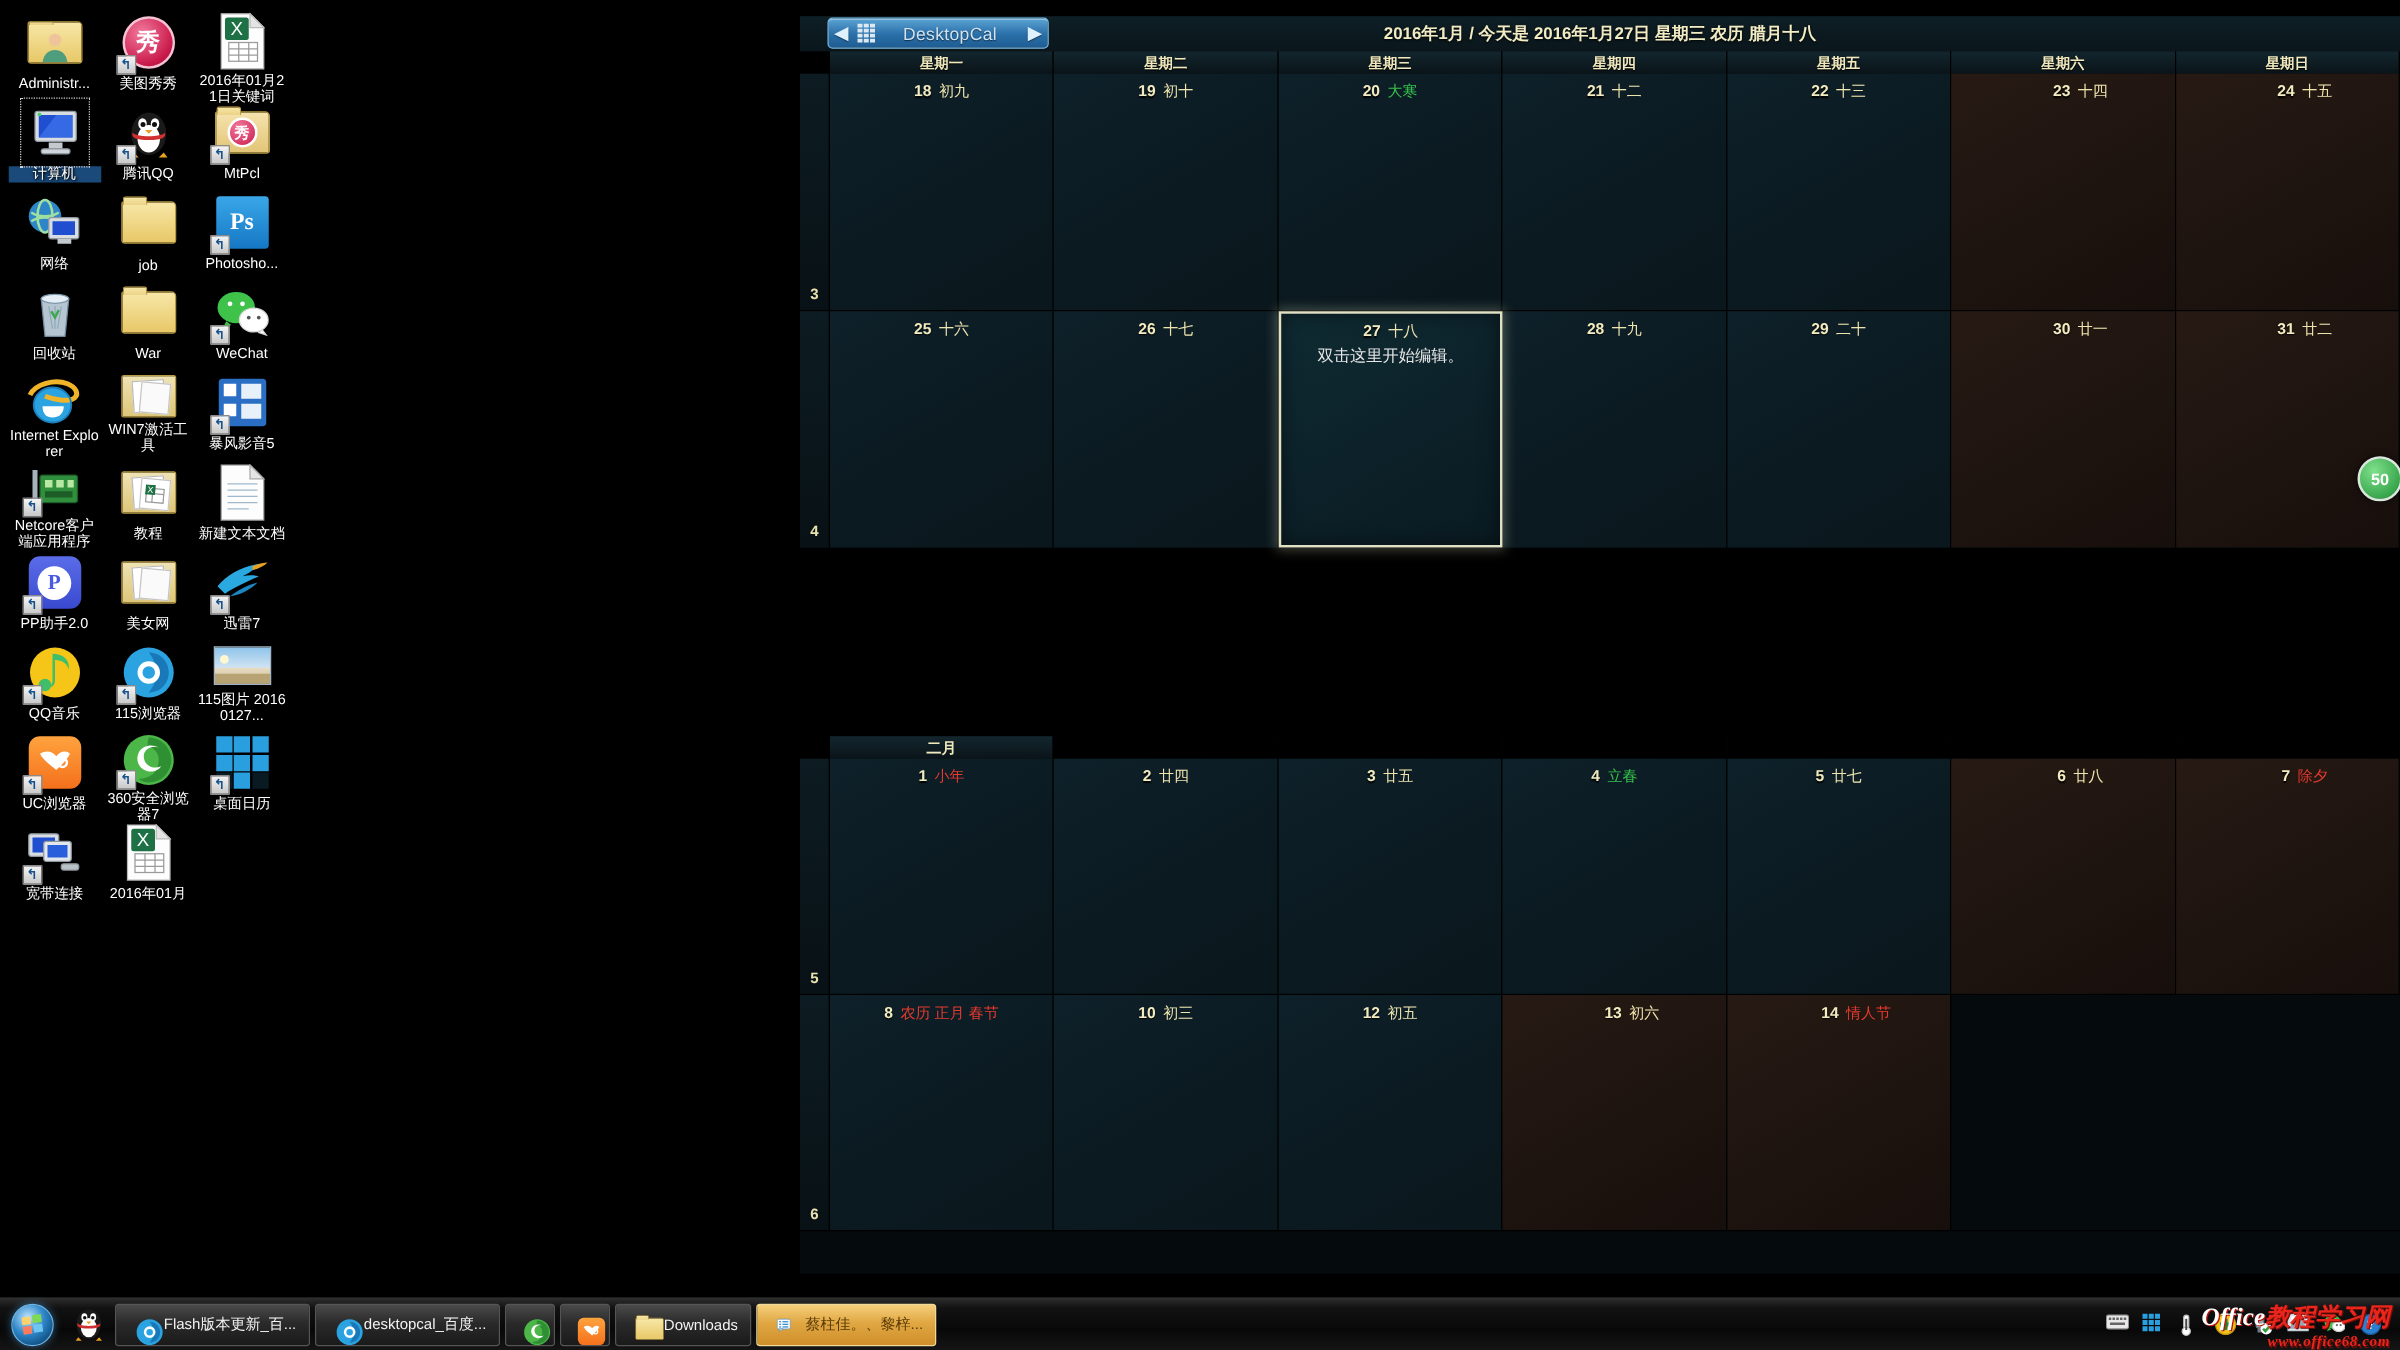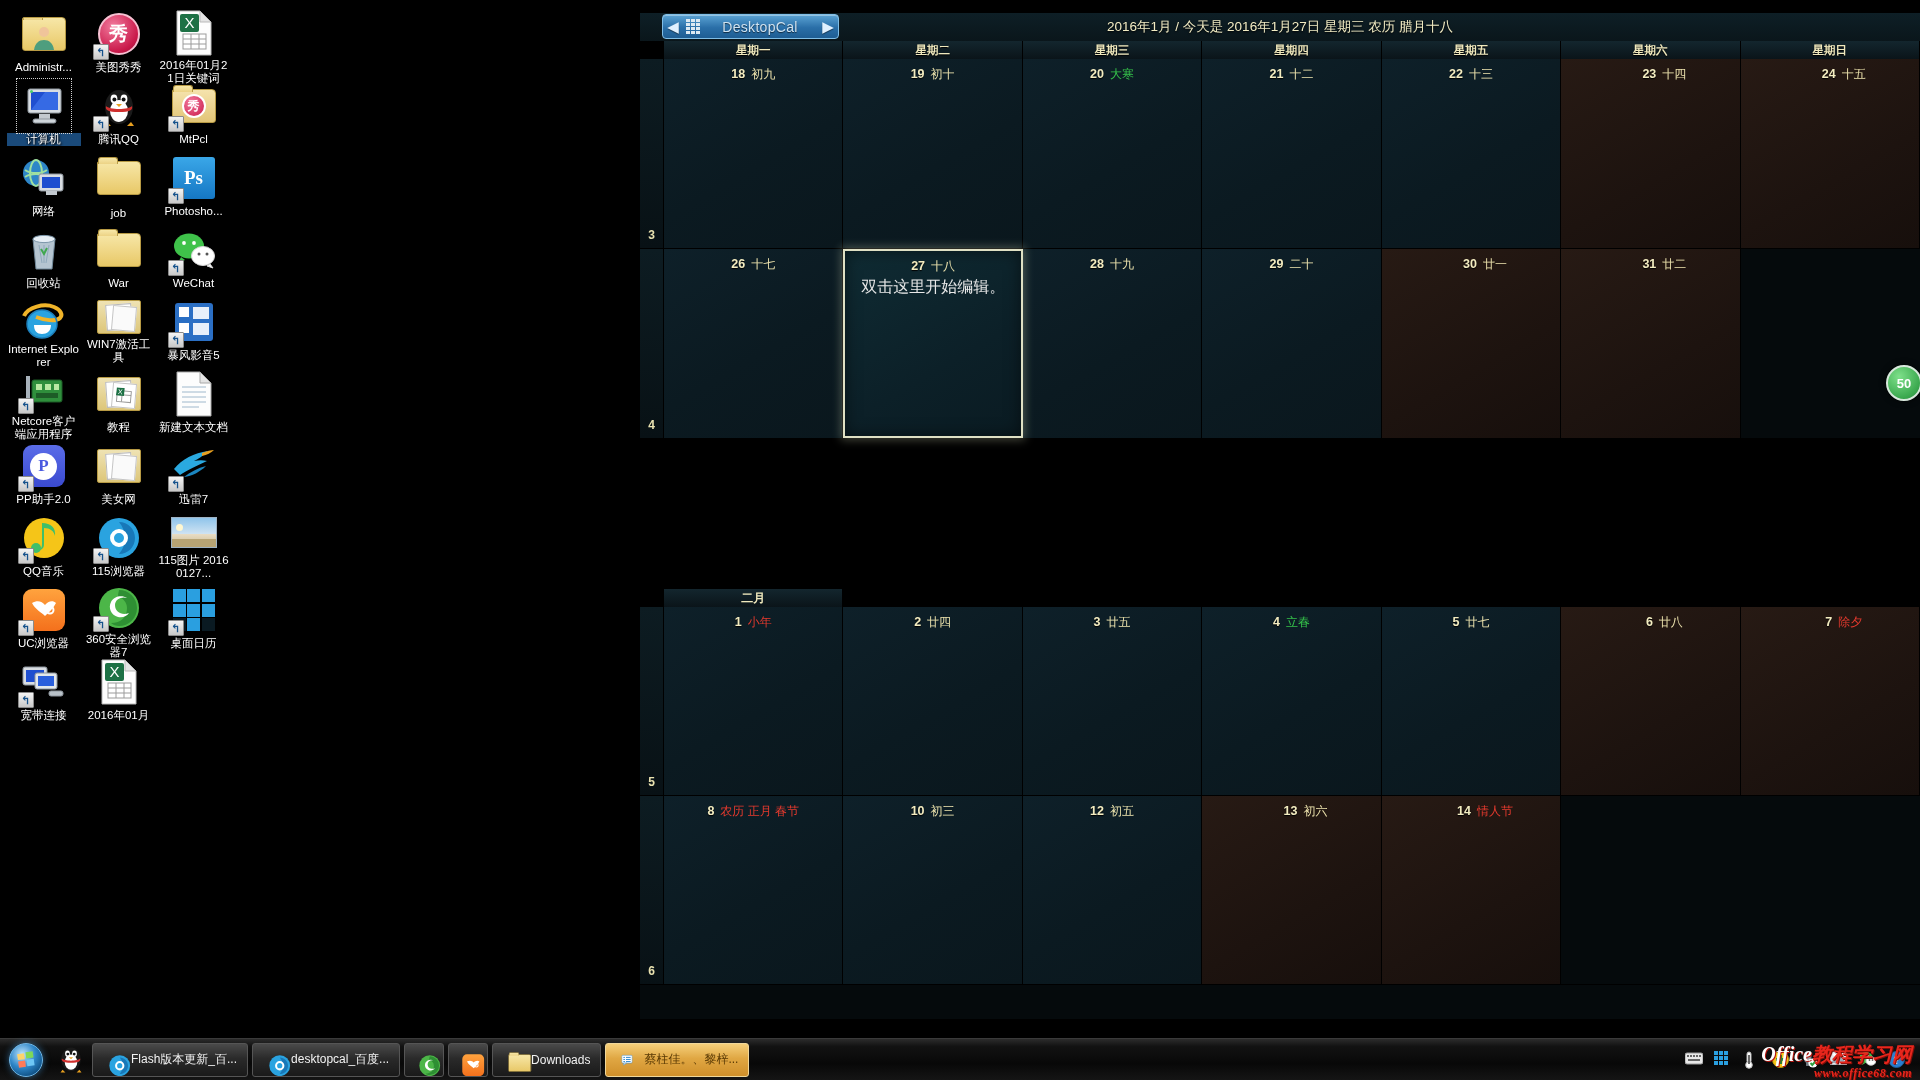--- a/index.html
+++ b/index.html
@@ -126,7 +126,7 @@
   #cal-headdate {
     position:absolute; left:0; right:0; top:0; height:28px;
     display:flex; align-items:center; justify-content:center;
-    color:#f2ecc4; font-size:13.5px; font-weight:normal;
+    color:#f2ecc4; font-size:13.5px; font-weight:bold;
     text-shadow: 0 1px 2px #000;
     pointer-events:none;
   }

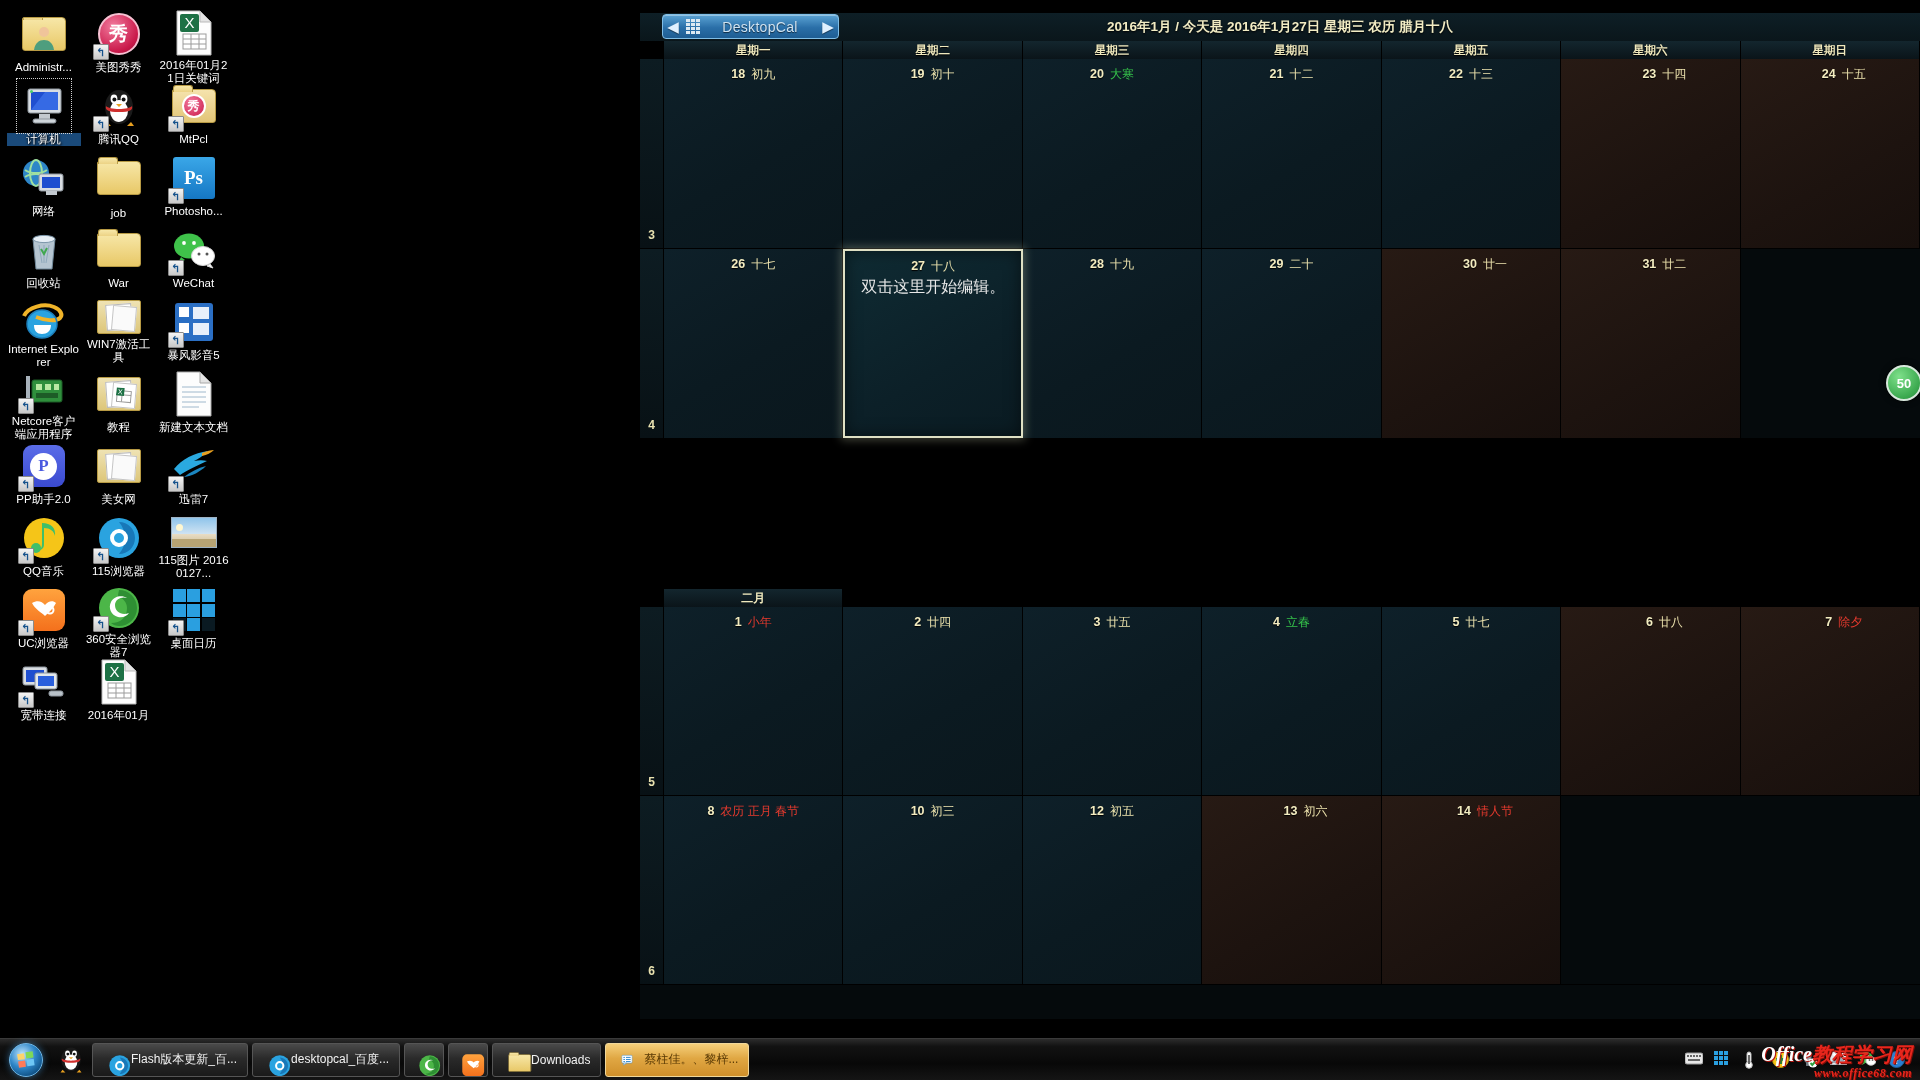--- a/index.html
+++ b/index.html
@@ -670,6 +670,9 @@
         </div>
         <div class="week" style="height: 190px;">
           <div class="weekno">4</div>
+          <div class="day">
+            <div><span class="dnum">25</span><span class="lunar normal">十六</span></div>
+          </div>
           <div class="day">
             <div><span class="dnum">26</span><span class="lunar normal">十七</span></div>
           </div>

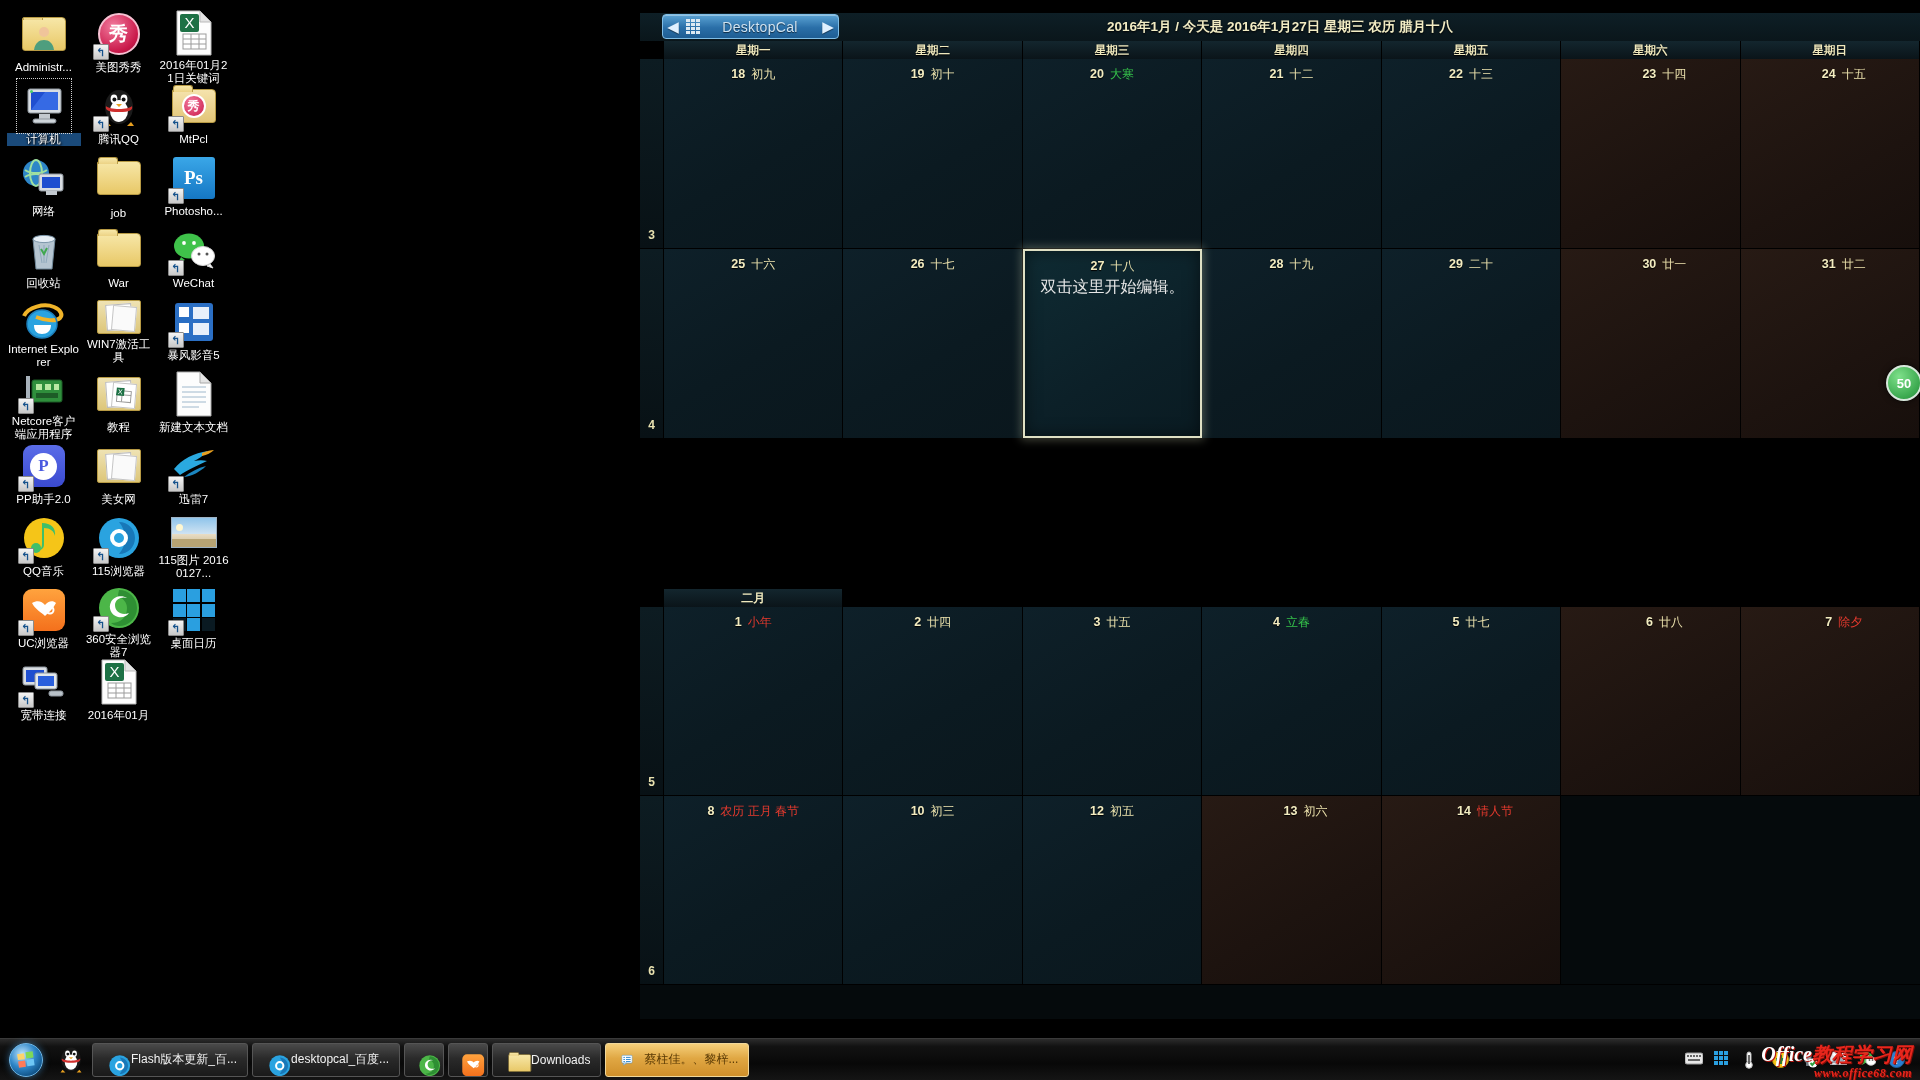--- a/index.html
+++ b/index.html
@@ -177,7 +177,7 @@
   .lunar.red { color:#e63a2e; }
   .lunar.green { color:#35c24a; }
   .day .note {
-    margin-top:4px; color:#e8e8e8; font-size:16px; line-height:15px;
+    margin-top:4px; color:#e8e8e8; font-size:13px; line-height:15px;font-family:Liberation Mono, monospace;
   }
   .day.selected {
     border: 2px solid #dfe0c4;

